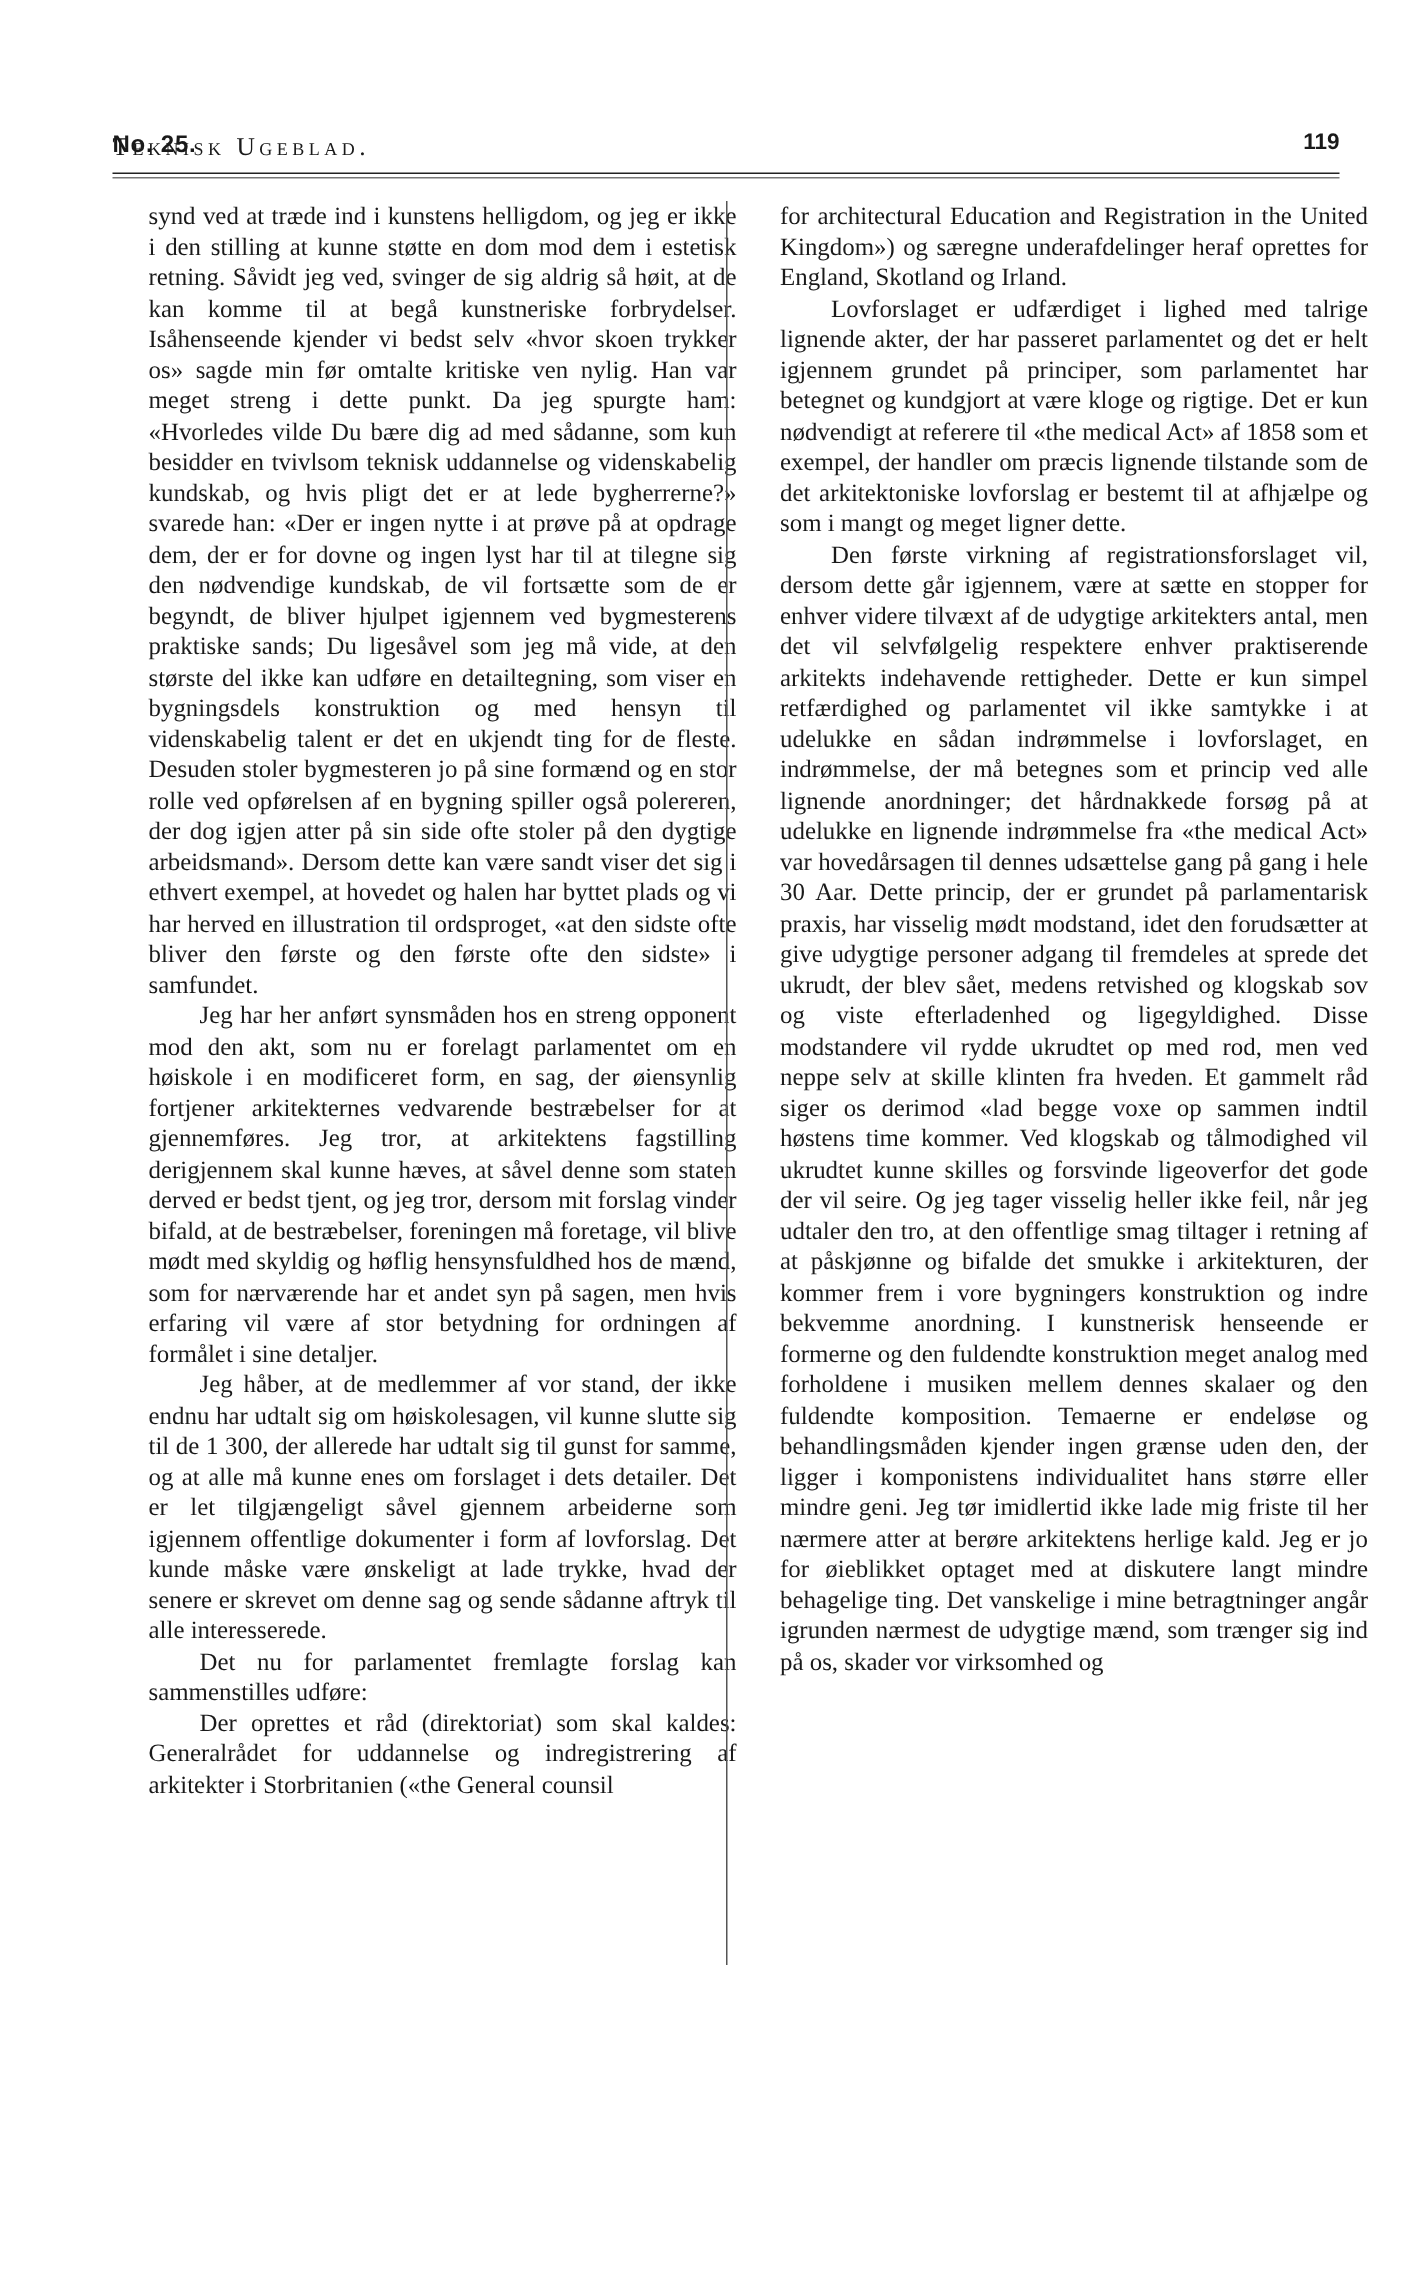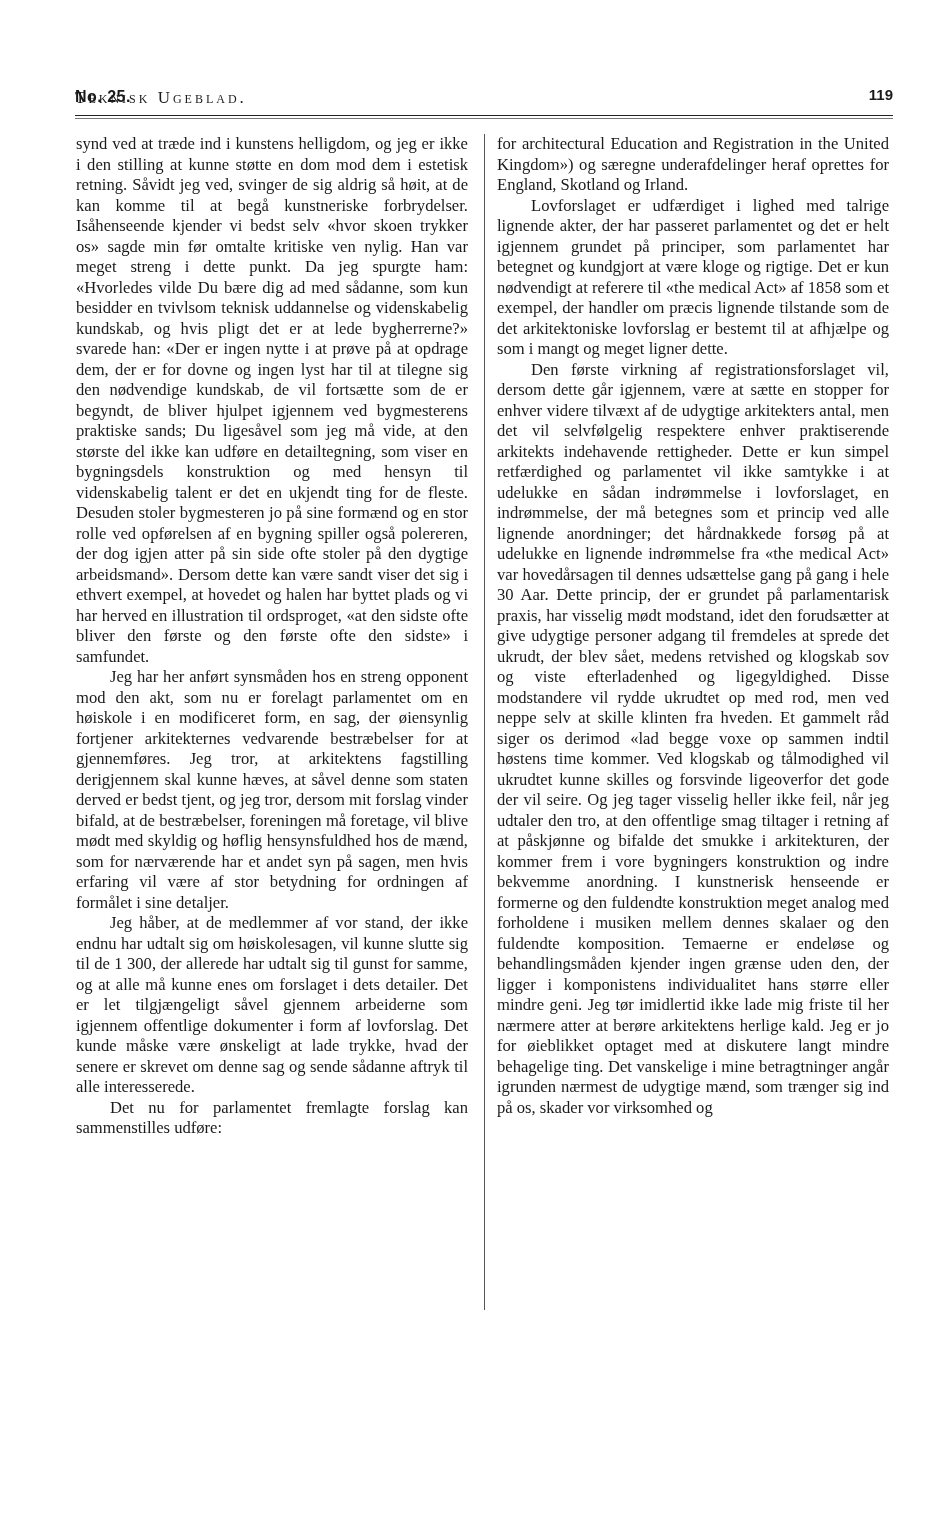--- a/index.html
+++ b/index.html
@@ -18,7 +18,7 @@
   .rule2 { position: absolute; left: 75px; top: 118px; width: 818px; height: 0;
            border-top: 1px solid #777; }
   .col { position: absolute; top: 134px; width: 392px; font-family: "Liberation Serif", serif;
-         font-size: 16.6px; line-height: 20.5px; text-align: justify; }
+         font-size: 16.6px; line-height: 20.5px; text-align: justify; margin-left: 23px; }
   .col-left { left: 76px; }
   .col-right { left: 497px; }
   .col p { margin: 0; }

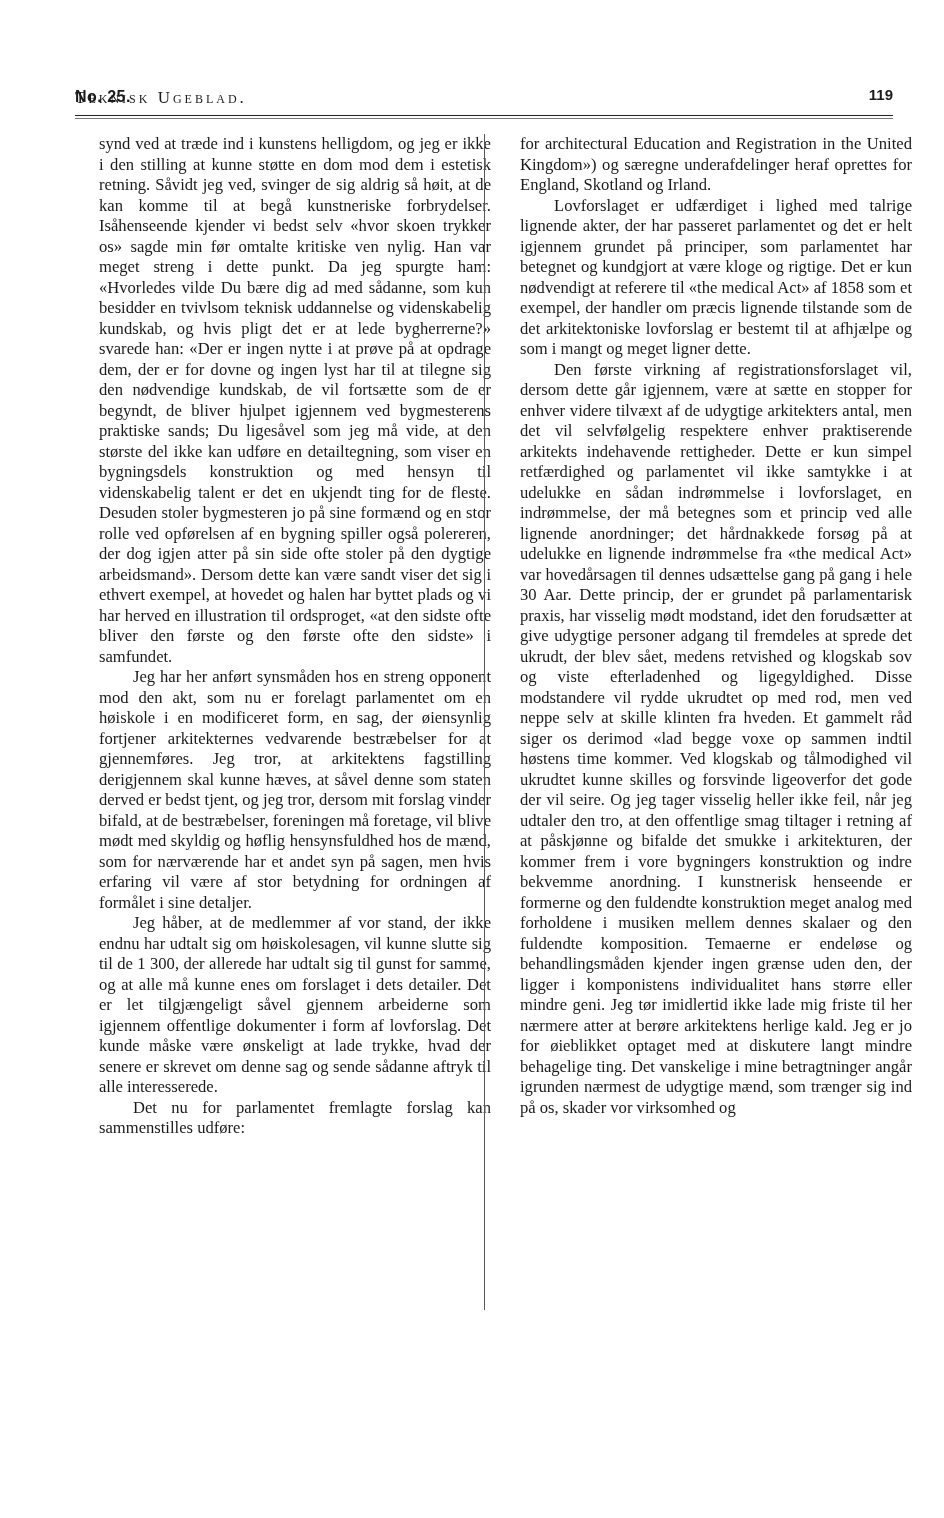--- a/index.html
+++ b/index.html
@@ -42,6 +42,7 @@
   <p class="indent">Jeg har her anført synsmåden hos en streng opponent mod den akt, som nu er forelagt parlamentet om en høiskole i en modificeret form, en sag, der øiensynlig fortjener arkitekternes vedvarende bestræbelser for at gjennemføres. Jeg tror, at arkitektens fagstilling derigjennem skal kunne hæves, at såvel denne som staten derved er bedst tjent, og jeg tror, dersom mit forslag vinder bifald, at de bestræbelser, foreningen må foretage, vil blive mødt med skyldig og høflig hensynsfuldhed hos de mænd, som for nærværende har et andet syn på sagen, men hvis erfaring vil være af stor betydning for ordningen af formålet i sine detaljer.</p>
   <p class="indent">Jeg håber, at de medlemmer af vor stand, der ikke endnu har udtalt sig om høiskolesagen, vil kunne slutte sig til de 1 300, der allerede har udtalt sig til gunst for samme, og at alle må kunne enes om forslaget i dets detailer. Det er let tilgjængeligt såvel gjennem arbeiderne som igjennem offentlige dokumenter i form af lovforslag. Det kunde måske være ønskeligt at lade trykke, hvad der senere er skrevet om denne sag og sende sådanne aftryk til alle interesserede.</p>
   <p class="indent">Det nu for parlamentet fremlagte forslag kan sammenstilles udføre:</p>
+  <p class="indent">Der oprettes et råd (direktoriat) som skal kaldes: Generalrådet for uddannelse og indregistrering af arkitekter i Storbritanien («the General counsil</p>
 </div>
 
 <div class="divider"></div>

